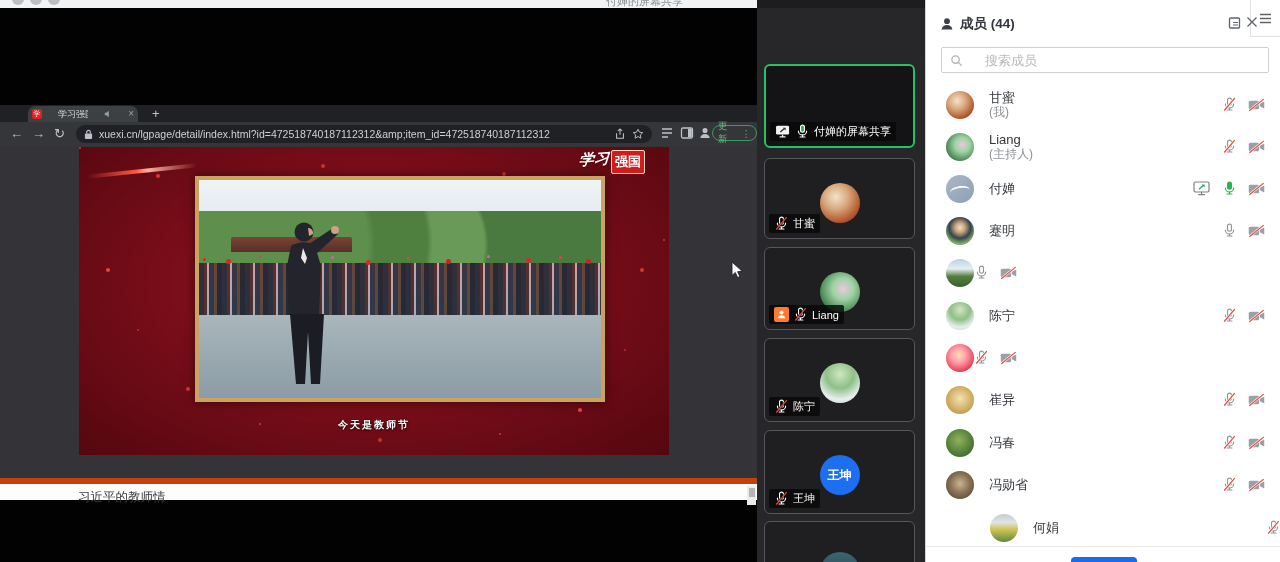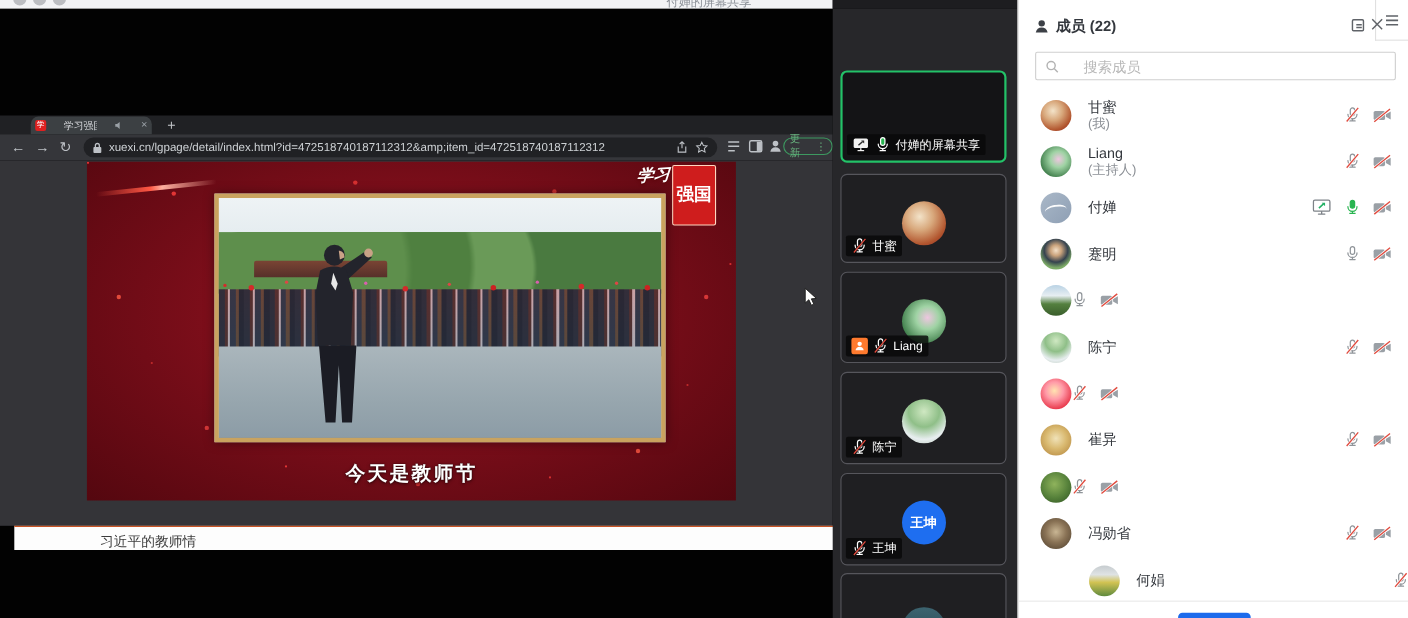--- a/index.html
+++ b/index.html
@@ -329,7 +329,7 @@
             <circle cx="8" cy="5.2" r="2.9" fill="#3c4046"></circle>
             <path d="M2.6 13.6c.5-3 2.5-4.6 5.4-4.6s4.9 1.6 5.4 4.6z" fill="#3c4046"></path>
           </svg></span>
-      <span class="ph-title">成员 (22)</span>
+      <span class="ph-title">成员 (44)</span>
       <svg class="hico" style="left:302px" width="14" height="14" viewBox="0 0 14 14">
           <rect x="1.5" y="2" width="10" height="10" rx="1" fill="none" stroke="#5f6368" stroke-width="1.3"></rect>
           <path d="M5 6.5h5M5 9h5" stroke="#5f6368" stroke-width="1.2"></path>

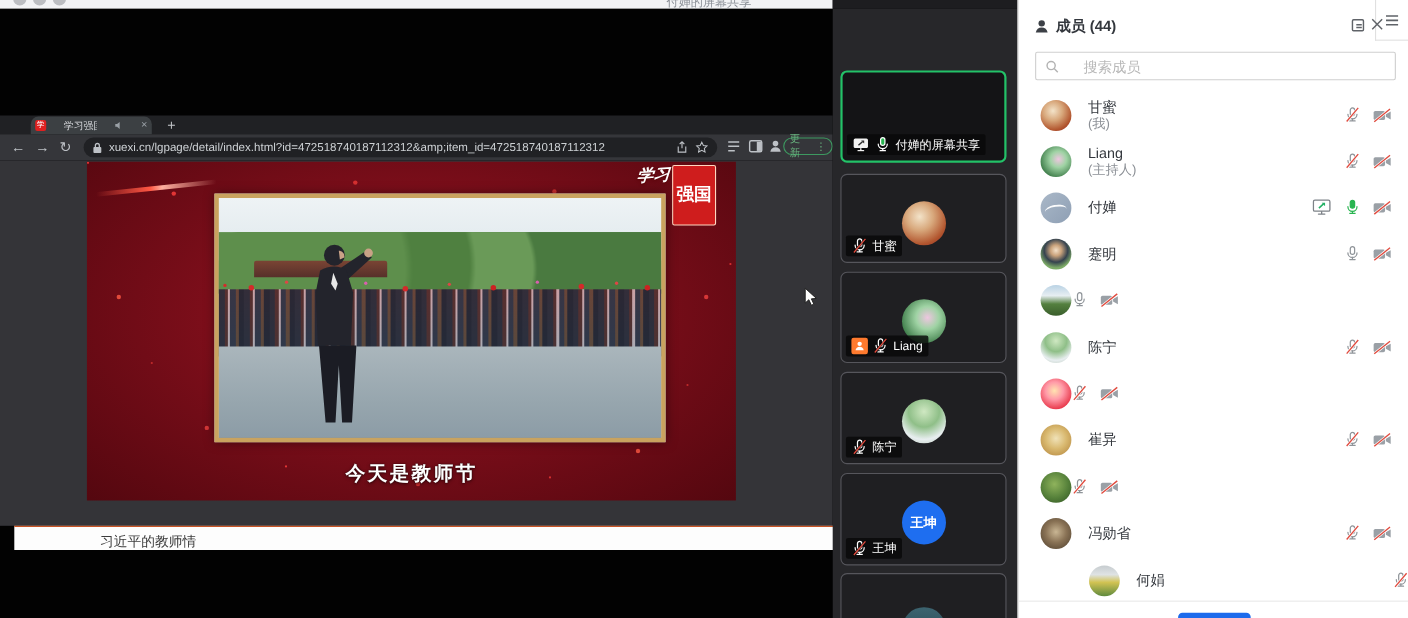--- a/index.html
+++ b/index.html
@@ -44,7 +44,7 @@
     470px 162px 0 1px #ff7a5a,362px 232px 0 0 #c93030;}
   .xlogo{position:absolute;left:500px;top:3px;display:flex;align-items:flex-start;gap:2px;}
   .xlogo-script{color:#fff;font-size:15px;font-weight:bold;font-style:italic;transform:skewX(-8deg) rotate(-4deg);text-shadow:0 1px 2px #500;}
-  .xlogo-box{background:#cf1d1d;color:#fff;font-size:16px;font-weight:bold;padding:16px 3px;border-radius:2px;border:1px solid #ffd7c0;font-family:Liberation Mono, monospace;}
+  .xlogo-box{background:#cf1d1d;color:#fff;font-size:13px;font-weight:bold;padding:2px 3px;border-radius:2px;border:1px solid #ffd7c0;font-family:Liberation Mono, monospace;}
   .frame{position:absolute;left:116px;top:29px;width:410px;height:226px;border:4px solid #c9a35f;box-shadow:inset 0 0 0 1px #8a6a30,0 0 10px rgba(0,0,0,.5);box-sizing:border-box;background:#e8edf0;}
   .ph-sky{position:absolute;left:0;top:0;width:100%;height:26%;background:linear-gradient(#eef3f5,#dfe8ec);}
   .ph-trees{position:absolute;left:0;top:14%;width:100%;height:26%;

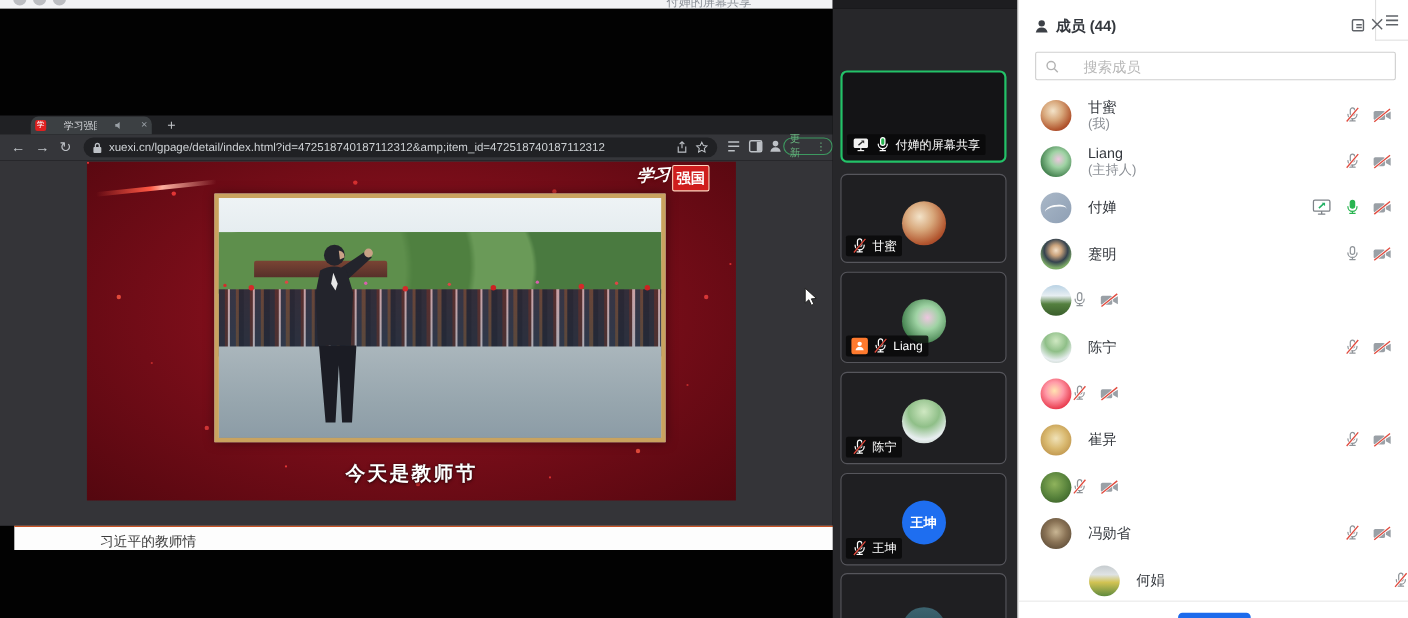--- a/index.html
+++ b/index.html
@@ -61,7 +61,7 @@
     324px 1px 0 1px #d42a2a,356px -2px 0 0 #e04545,384px 2px 0 1px #c22;}
   .ph-pave{position:absolute;left:0;top:62%;width:100%;height:38%;background:linear-gradient(#aab6bc,#97a6ae 60%,#8c9ca6);}
   .ph-figure{position:absolute;left:80px;top:38px;}
-  .vcaption{position:absolute;left:0;right:0;top:271px;text-align:center;color:#fff;font-size:18px;font-weight:bold;letter-spacing:2px;text-shadow:0 1px 3px #2a0408,0 0 1px #000;}
+  .vcaption{position:absolute;left:0;right:0;top:271px;text-align:center;color:#fff;font-size:10px;font-weight:bold;letter-spacing:2px;text-shadow:0 1px 3px #2a0408,0 0 1px #000;}
   
   .cursor{position:absolute;left:731px;top:253px;}
   

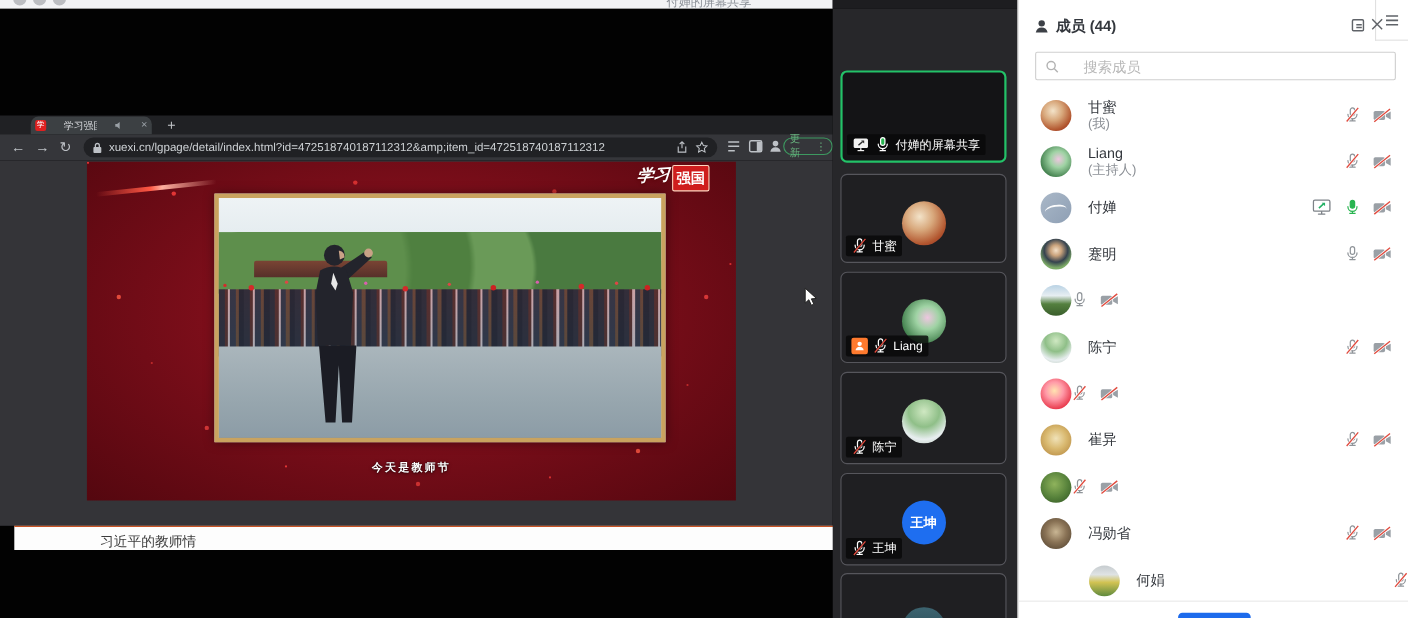--- a/index.html
+++ b/index.html
@@ -595,6 +595,10 @@
   </div>
         <div class="mrow single" style="top: 343px;">
     <span class="mava" style="background: radial-gradient(circle at 45% 40%, rgb(143, 179, 92) 0%, rgb(85, 128, 58) 55%, rgb(47, 82, 34) 100%);"></span>
+    <span class="mtext">
+      <span class="mname">冯春</span>
+
+    </span>
     <span class="micons">
 
       <span class="icon mic mic-muted">

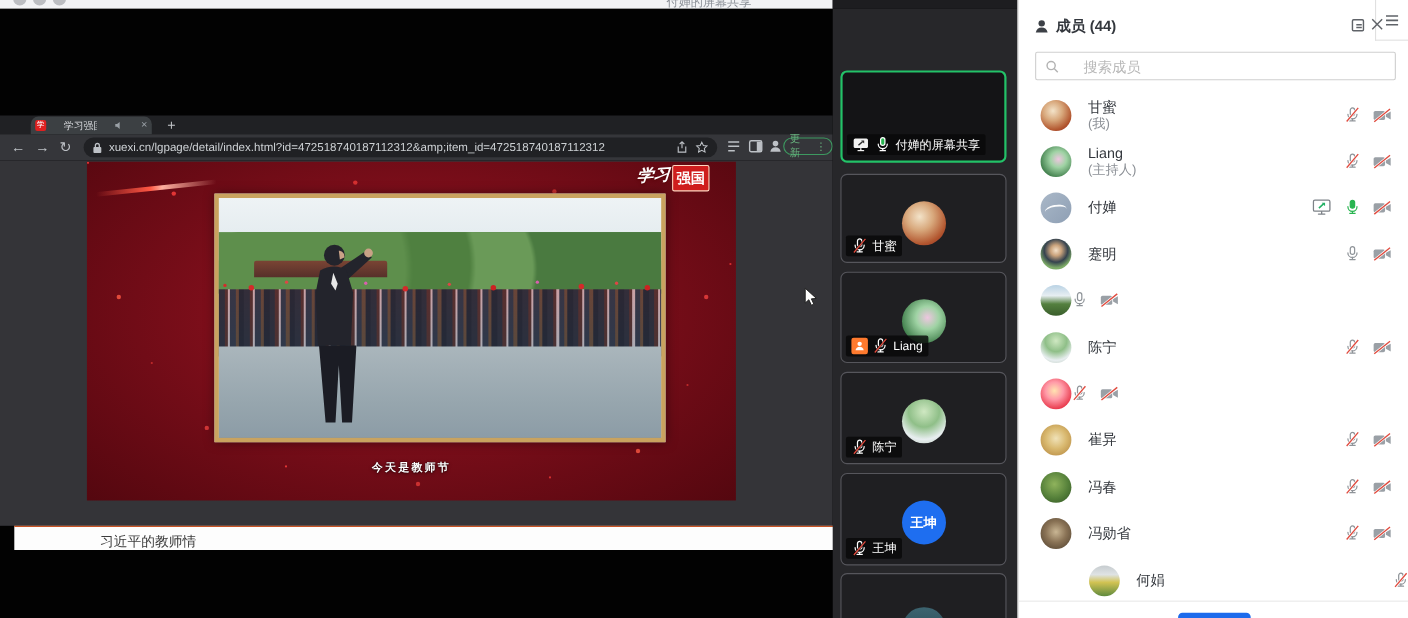--- a/index.html
+++ b/index.html
@@ -29,7 +29,7 @@
   .pill span{color:#68b27e;font-size:9.5px;}
   
   .page-dark{position:absolute;left:0;top:41px;width:757px;height:332px;background:#343438;}
-  .page-white{position:absolute;left:13px;top:373px;width:757px;height:22px;background:#fdfdfd;border-top:1px solid #c2410c;box-sizing:border-box;}
+  .page-white{position:absolute;left:0;top:373px;width:757px;height:22px;background:#fdfdfd;border-top:6px solid #c2410c;box-sizing:border-box;}
   .article-title{position:absolute;left:78px;top:5px;font-size:12.5px;color:#3c3c3c;}
   .mini-scroll{position:absolute;right:1px;top:2px;width:9px;height:19px;background:#ececec;}
   .mini-scroll i{display:block;margin:2px 1.5px;height:9px;background:#b5b5b5;}

